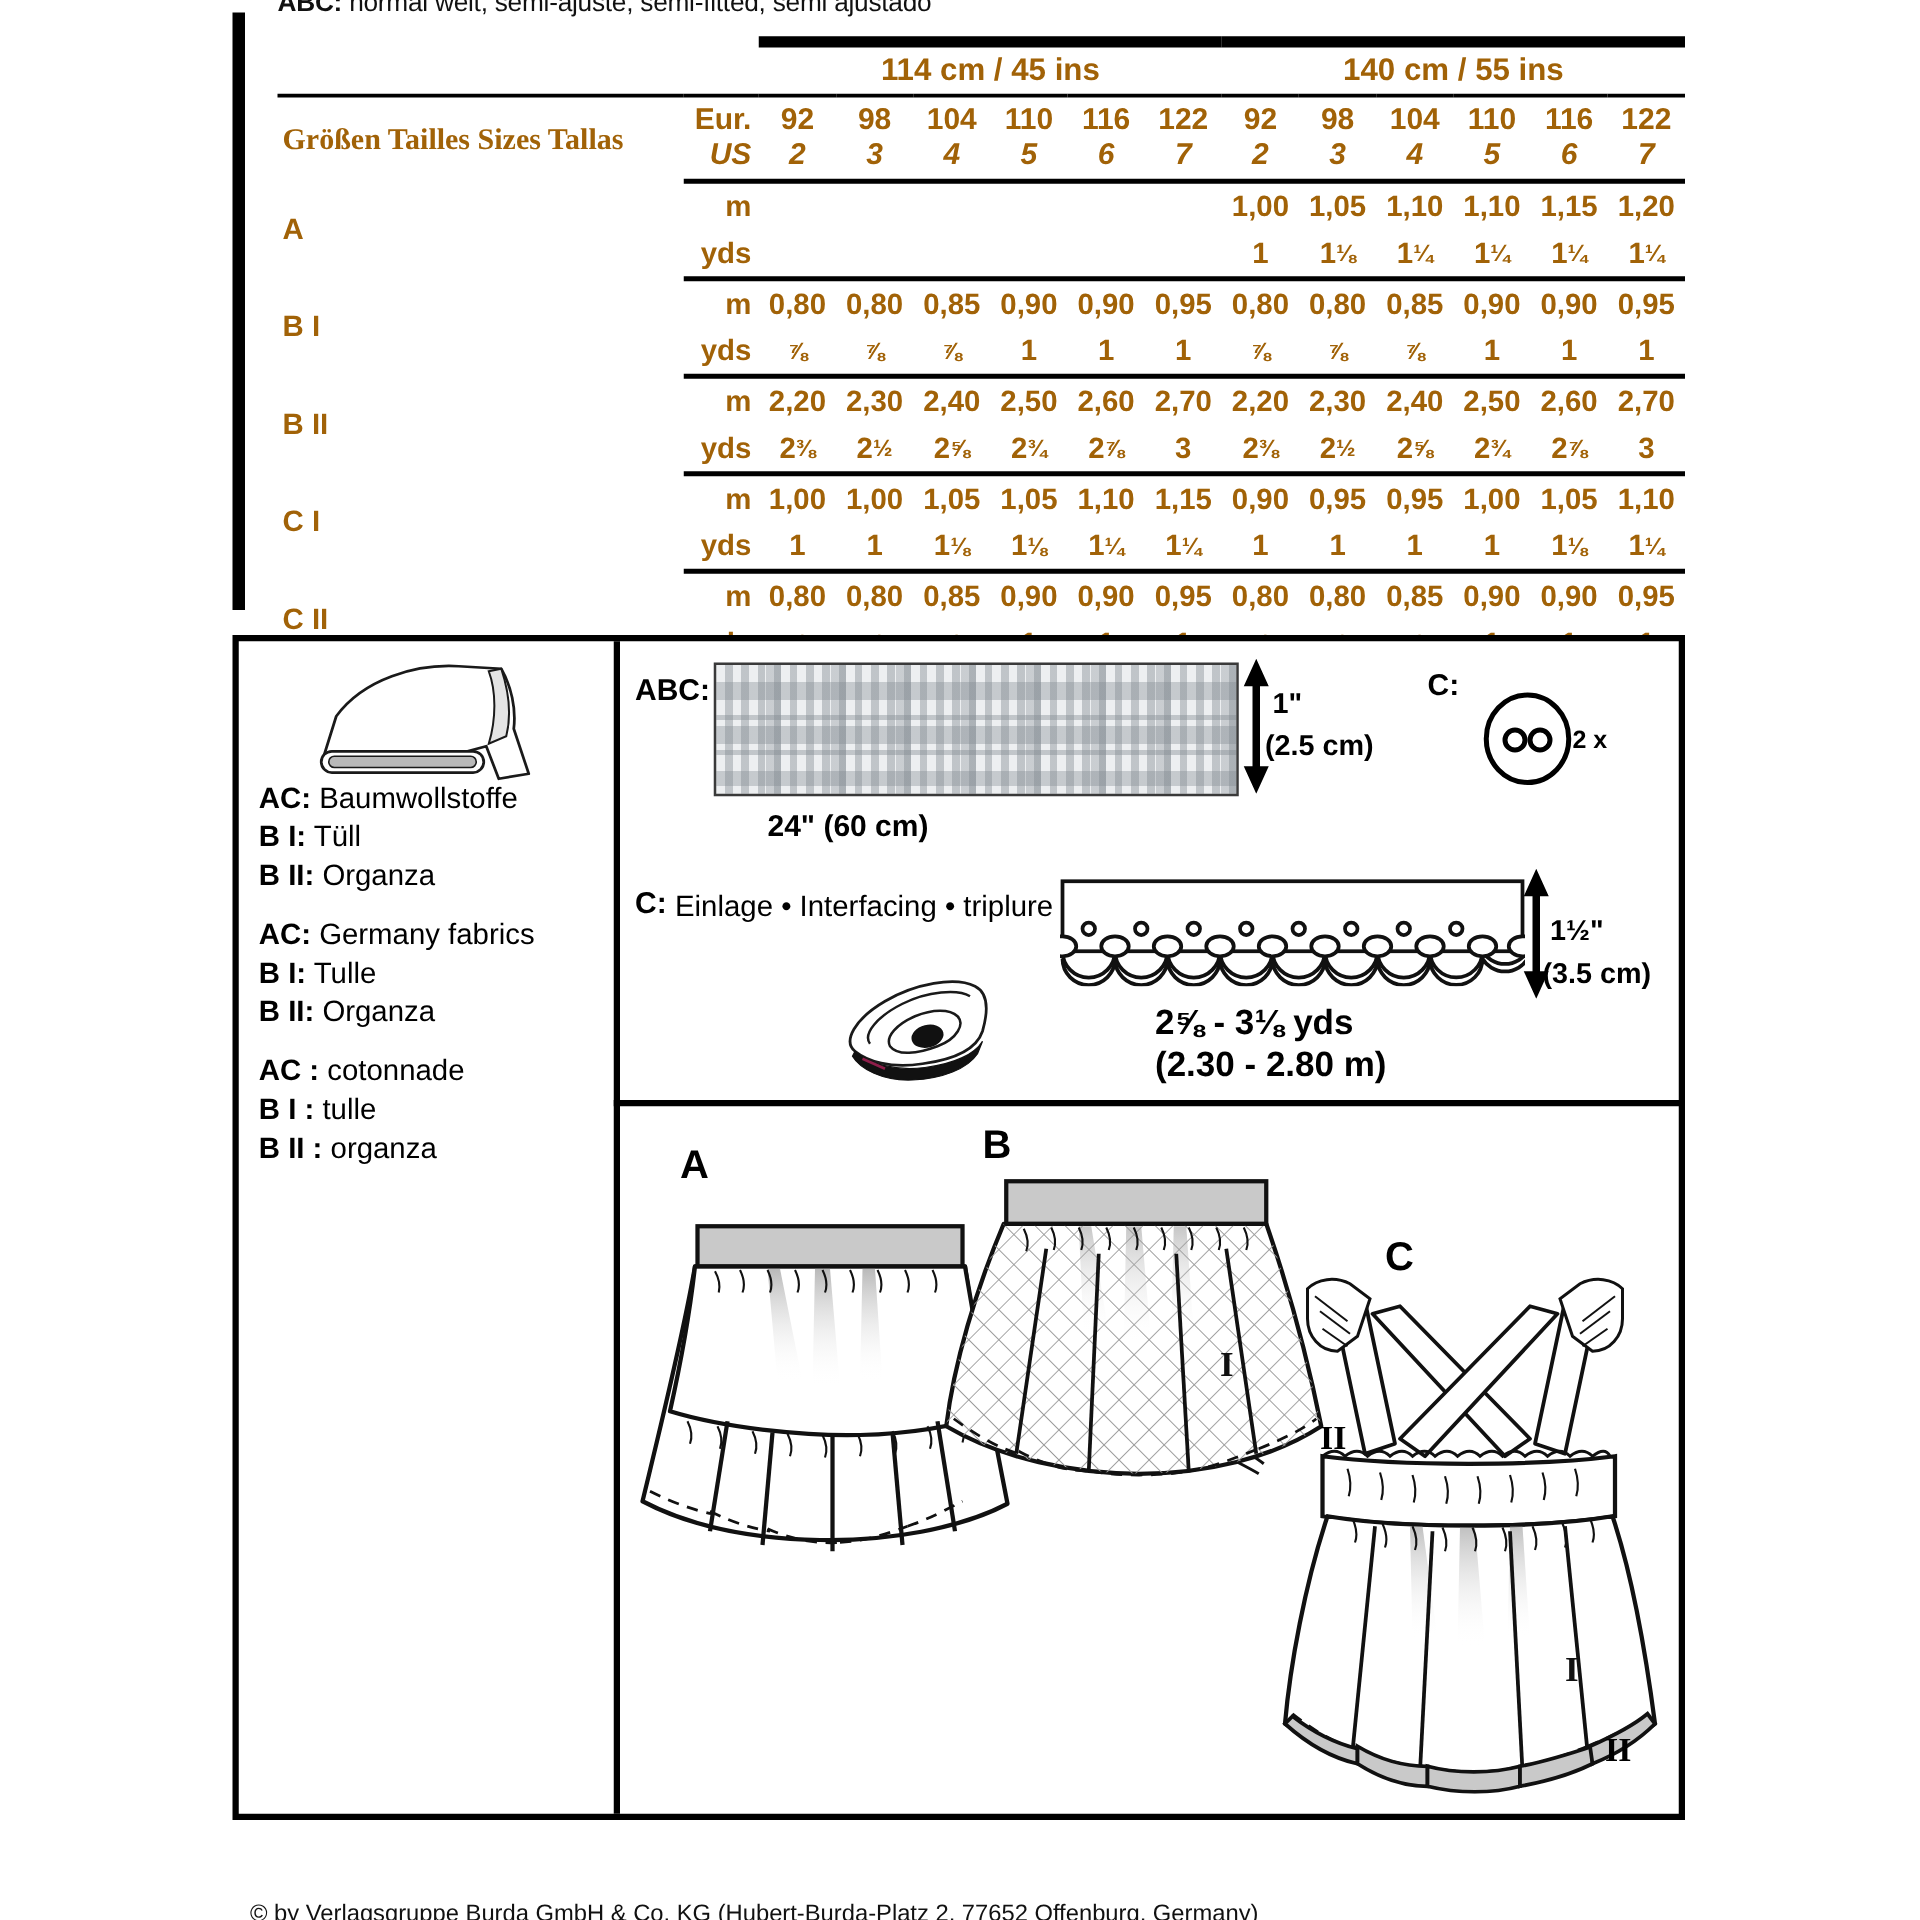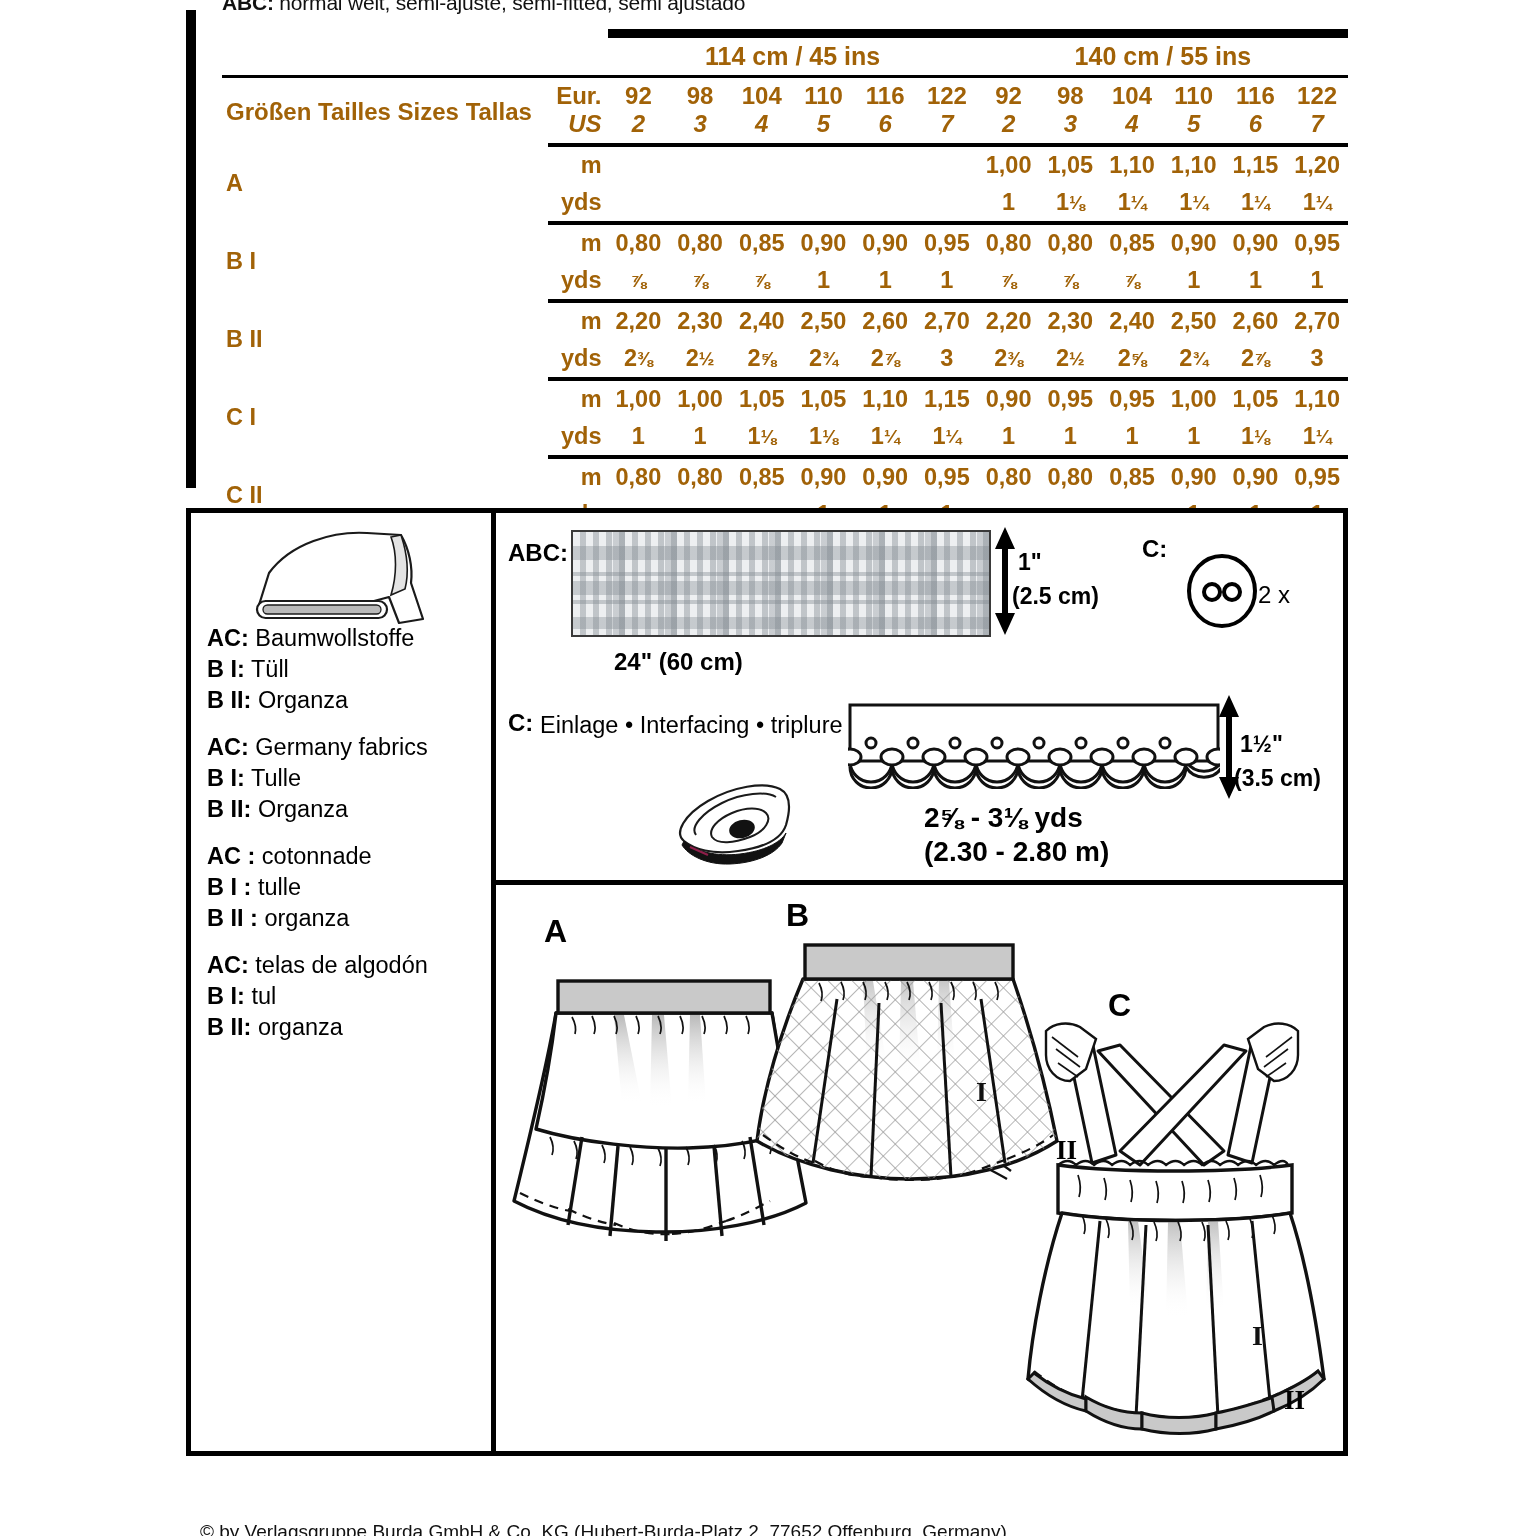--- a/index.html
+++ b/index.html
@@ -73,6 +73,7 @@
     font-size: 24px;
     padding-left: 4px !important;
     white-space: nowrap;
+    font-family: Liberation Serif, serif;
   }
   .unitcell {
     text-align: right !important;

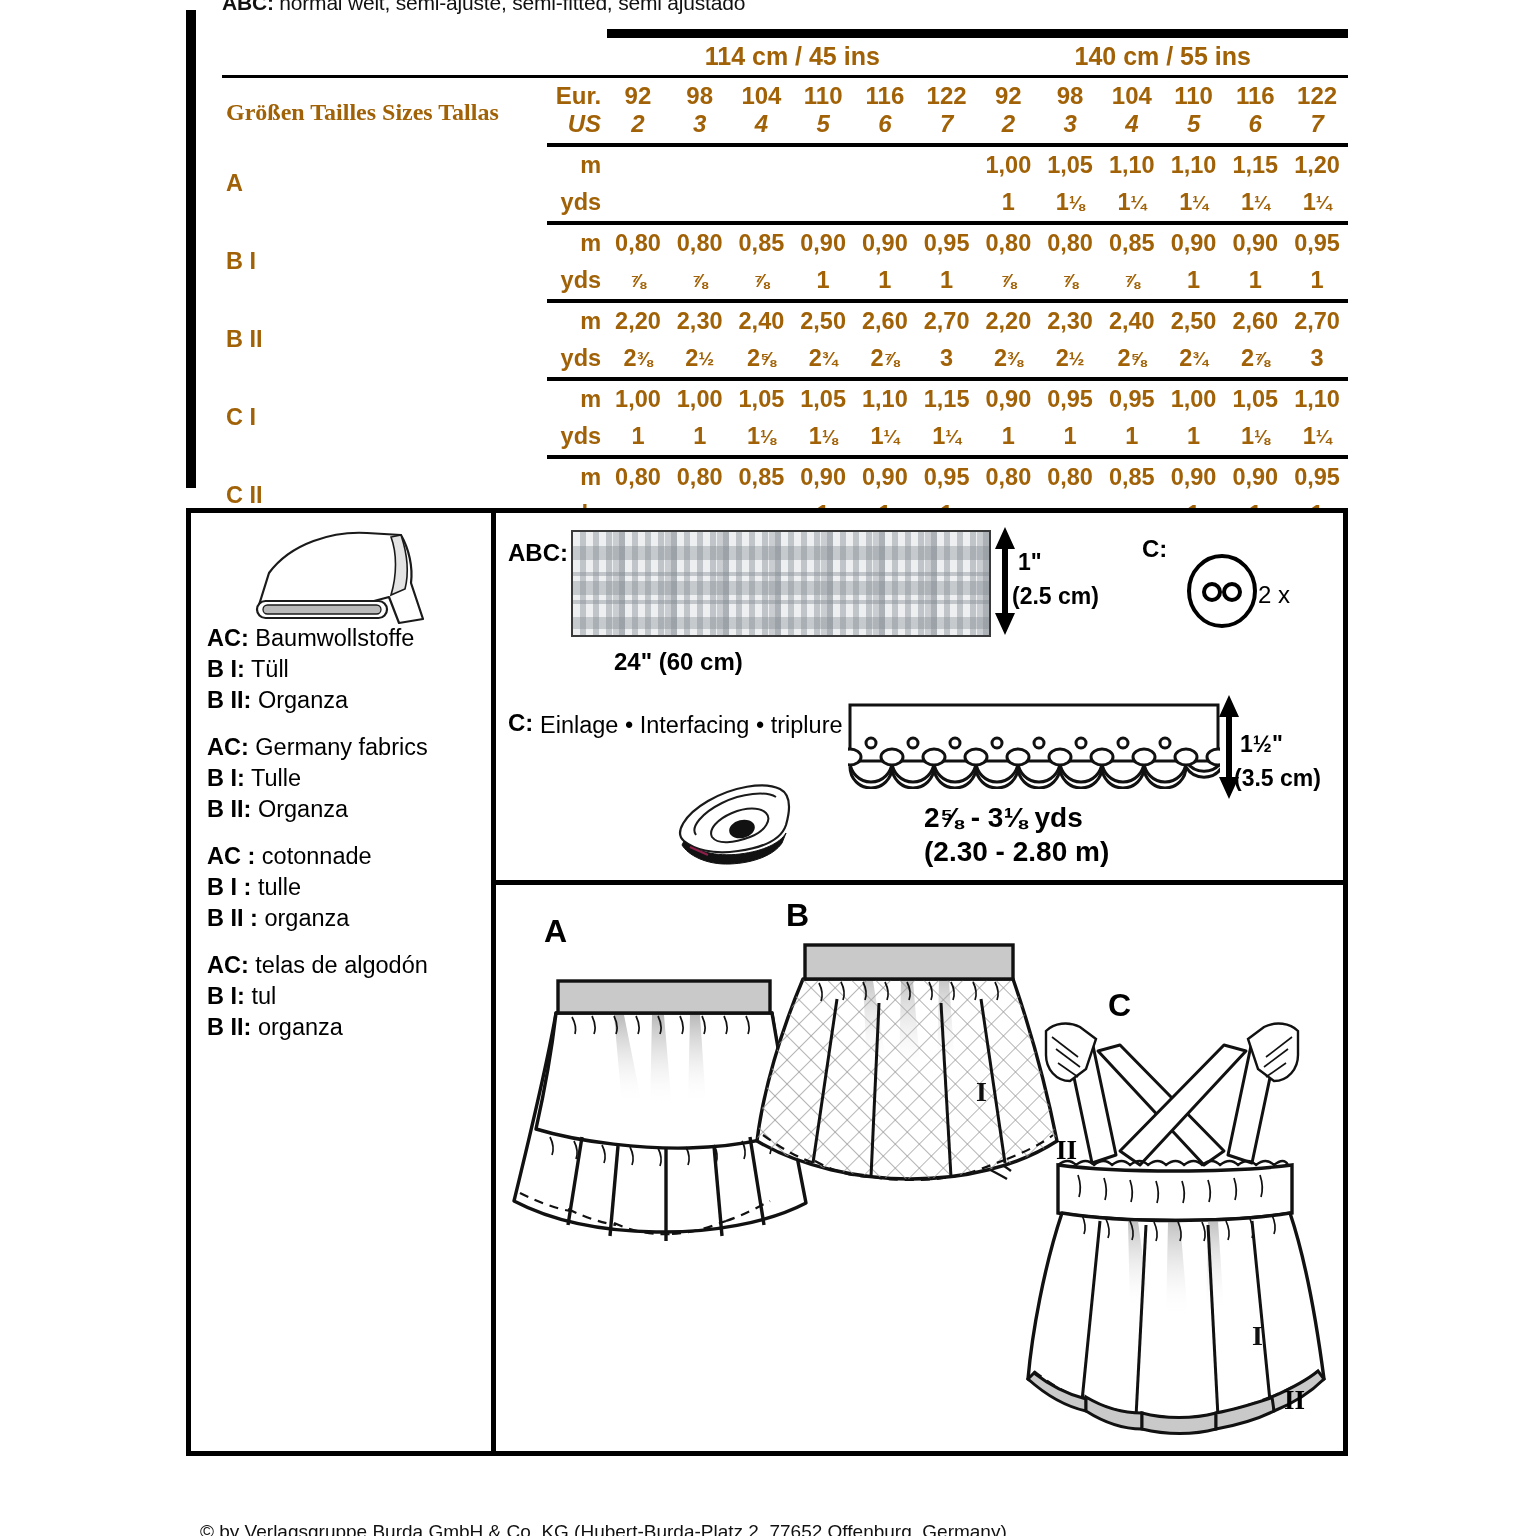--- a/index.html
+++ b/index.html
@@ -172,7 +172,7 @@
 
   .clabel-btn { position: absolute; left: 646px; top: 22px; font-size: 24px; font-weight: bold; }
   .buttonart { position: absolute; left: 688px; top: 40px; }
-  .btncount { position: absolute; left: 762px; top: 68px; font-size: 24px; font-weight: normal; }
+  .btncount { position: absolute; left: 762px; top: 68px; font-size: 20px; font-weight: bold; }
 
   .clabel-int { position: absolute; left: 12px; top: 196px; font-size: 24px; font-weight: bold; }
   .intertext {

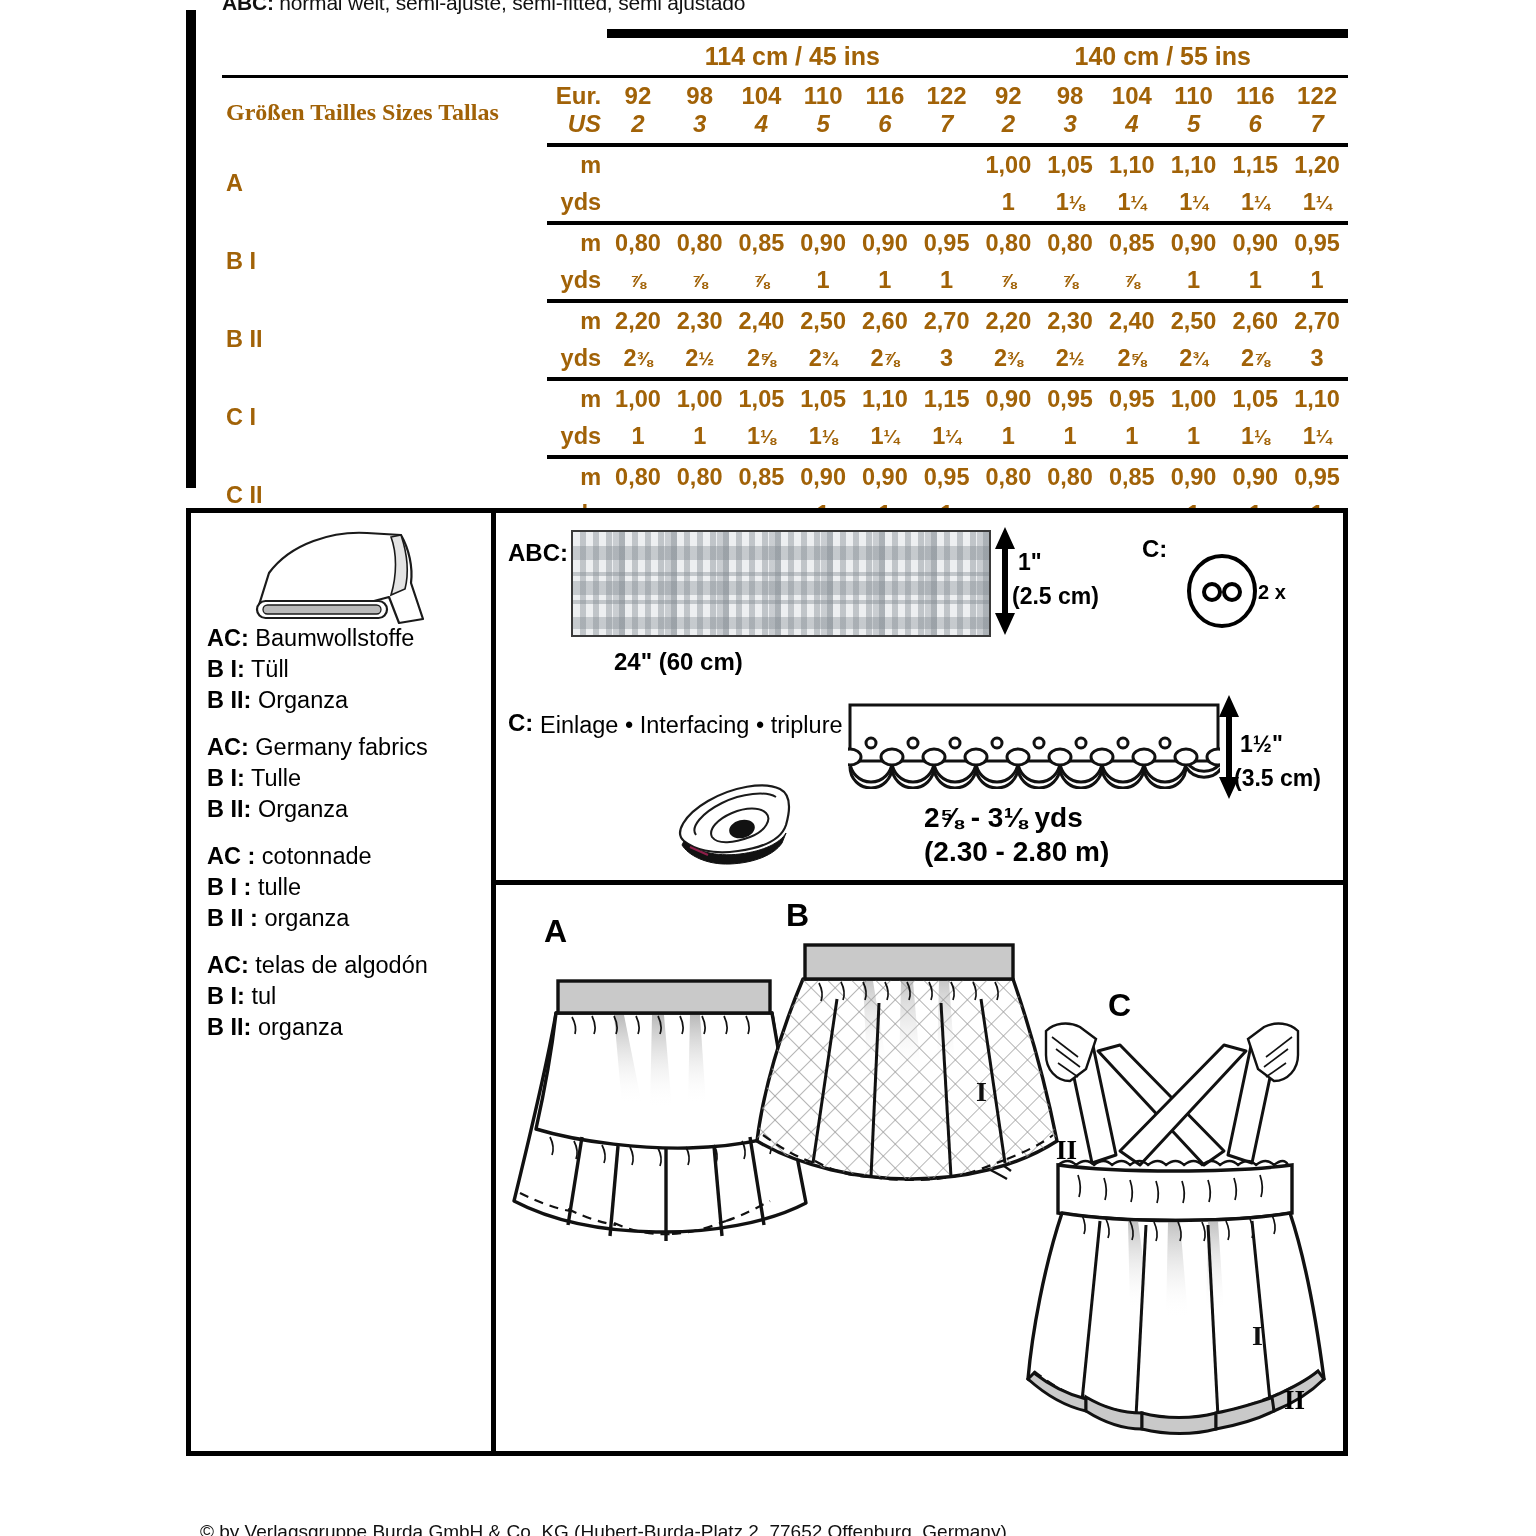--- a/index.html
+++ b/index.html
@@ -484,11 +484,6 @@
             <div><b>AC :</b> <span>cotonnade</span></div>
             <div><b>B I :</b> <span>tulle</span></div>
             <div><b>B II :</b> <span>organza</span></div>
-          </div>
-          <div class="fabgroup">
-            <div><b>AC:</b> <span>telas de algodón</span></div>
-            <div><b>B I:</b> <span>tul</span></div>
-            <div><b>B II:</b> <span>organza</span></div>
           </div>
         </div>
     </div>

